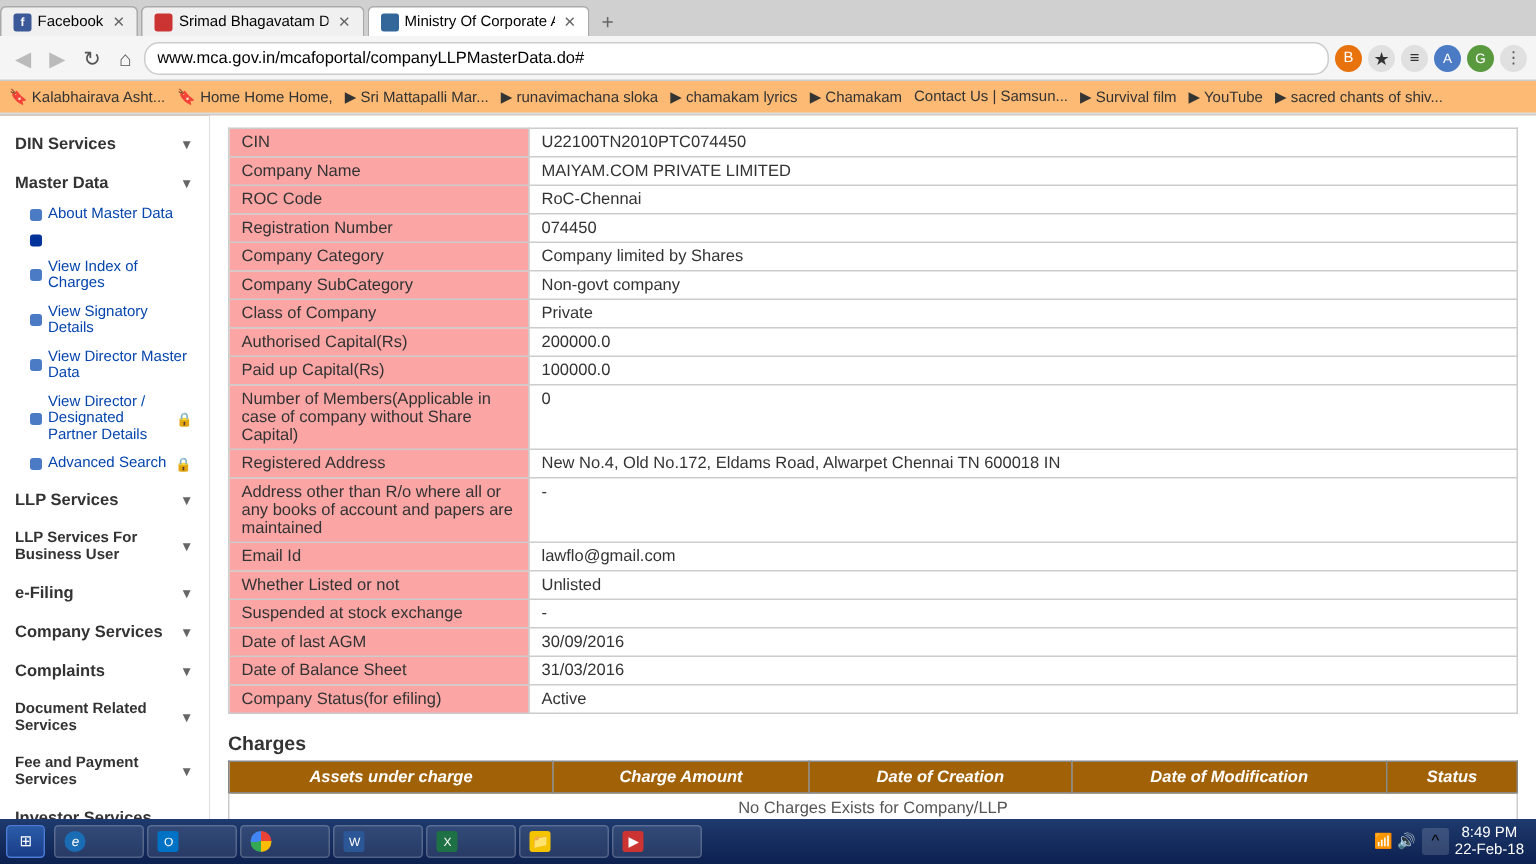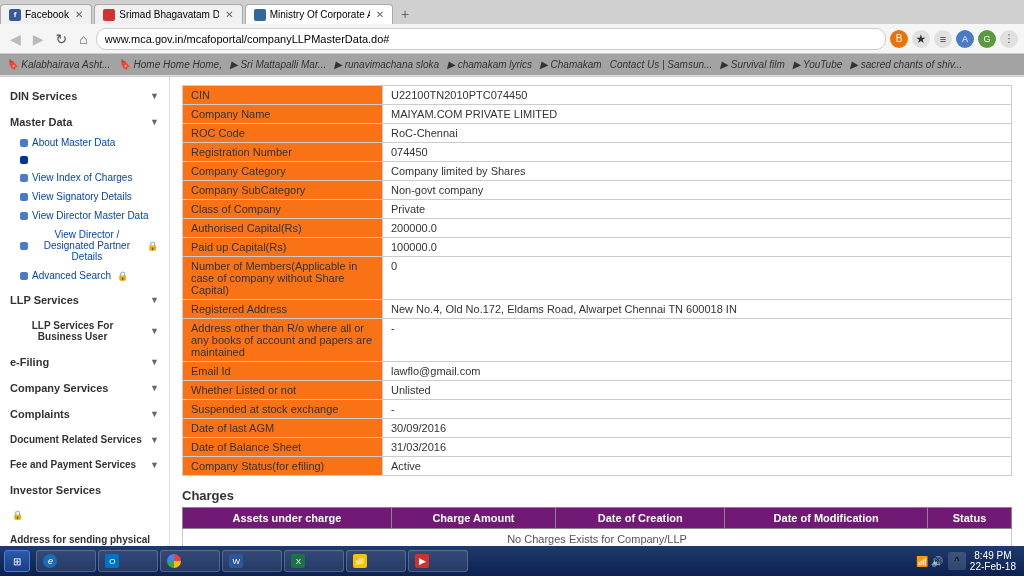--- a/index.html
+++ b/index.html
@@ -24,7 +24,7 @@
     .nav-icon.blue { background: #4a7bc4; color: #fff; }
     .nav-icon.green { background: #5a9a3f; color: #fff; }
 
-    .bookmarks-bar { display: flex; align-items: center; padding: 2px 6px; background: #a3a3a3; border-bottom: 1px solid #ddd; height: 22px; gap: 8px; overflow: hidden; font-style: italic; }
+    .bookmarks-bar { display: flex; align-items: center; padding: 2px 6px; background: #fdba74; border-bottom: 1px solid #ddd; height: 22px; gap: 8px; overflow: hidden; }
     .bookmark { font-size: 10px; color: #333; cursor: pointer; white-space: nowrap; display: flex; align-items: center; gap: 2px; }
 
     

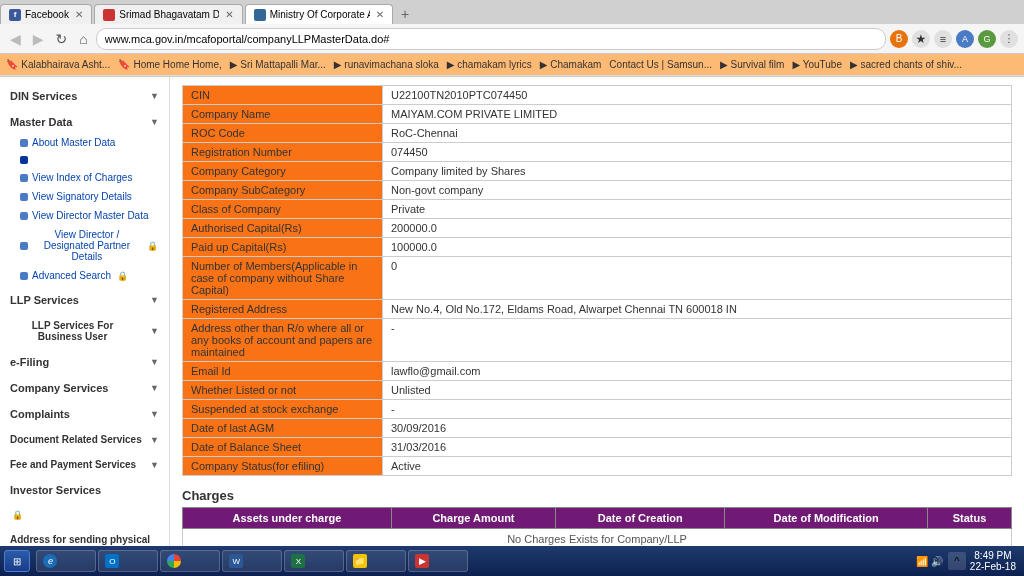--- a/index.html
+++ b/index.html
@@ -31,7 +31,7 @@
     .main-content { display: flex; height: calc(576px - 76px); }
 
     
-    .sidebar { width: 170px; background: #fff; border-right: 1px solid #ddd; overflow-y: auto; padding: 8px 0; flex-shrink: 0; text-align: center; }
+    .sidebar { width: 140px; background: #fff; border-right: 1px solid #ddd; overflow-y: auto; padding: 8px 0; flex-shrink: 0; }
     .sidebar-section { margin-bottom: 4px; }
     .sidebar-section-header { display: flex; align-items: center; justify-content: space-between; padding: 5px 10px; font-size: 11px; font-weight: bold; color: #333; cursor: pointer; }
     .sidebar-arrow { font-size: 9px; color: #666; }

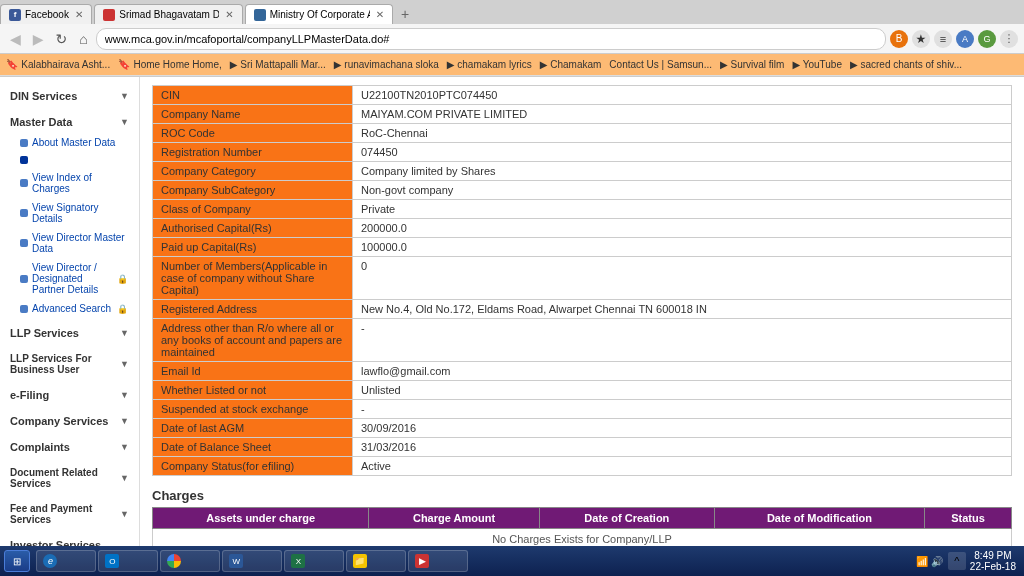--- a/index.html
+++ b/index.html
@@ -48,7 +48,7 @@
 
     .company-table { width: 100%; border-collapse: collapse; margin-bottom: 12px; border: 1px solid #ccc; }
     .company-table td { padding: 3px 8px; border: 1px solid #ccc; font-size: 11px; vertical-align: top; }
-    .company-table td:first-child { background: #f97316; font-weight: normal; color: #333; width: 200px; }
+    .company-table td:first-child { background: #fca5a5; font-weight: normal; color: #333; width: 200px; }
     .company-table td:last-child { color: #333; }
 
     .section-title { font-size: 13px; font-weight: bold; color: #333; margin: 8px 0 4px 0; }

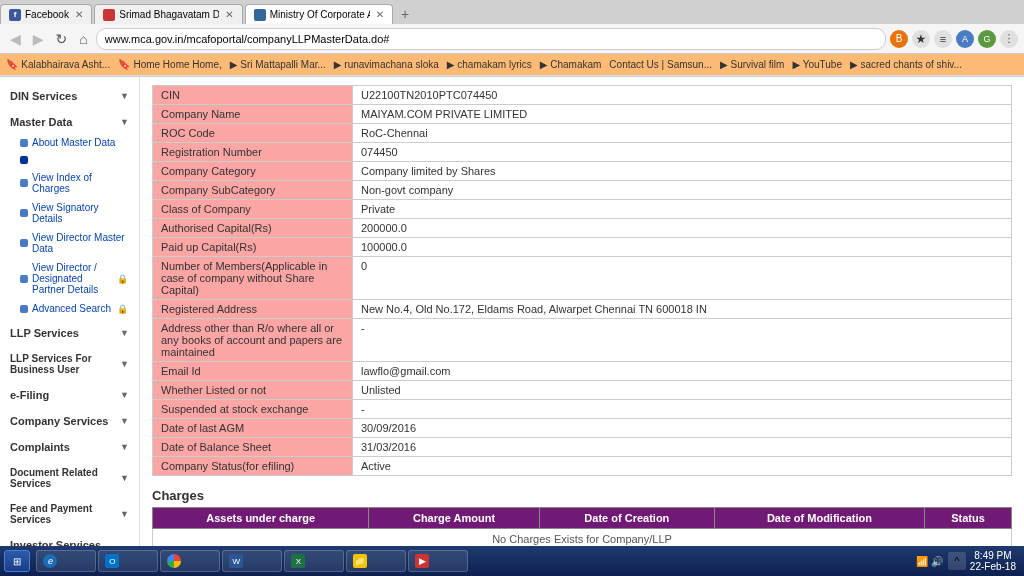--- a/index.html
+++ b/index.html
@@ -54,7 +54,7 @@
     .section-title { font-size: 13px; font-weight: bold; color: #333; margin: 8px 0 4px 0; }
 
     .charges-table { width: 100%; border-collapse: collapse; margin-bottom: 12px; border: 1px solid #999; }
-    .charges-table th { background: #701a75; color: #fff; padding: 4px 8px; font-size: 11px; border: 1px solid #888; text-align: center; }
+    .charges-table th { background: #a16207; color: #fff; padding: 4px 8px; font-size: 11px; border: 1px solid #888; text-align: center; font-style: italic; }
     .charges-table td { padding: 4px 8px; border: 1px solid #ccc; font-size: 11px; text-align: center; color: #555; }
 
     

